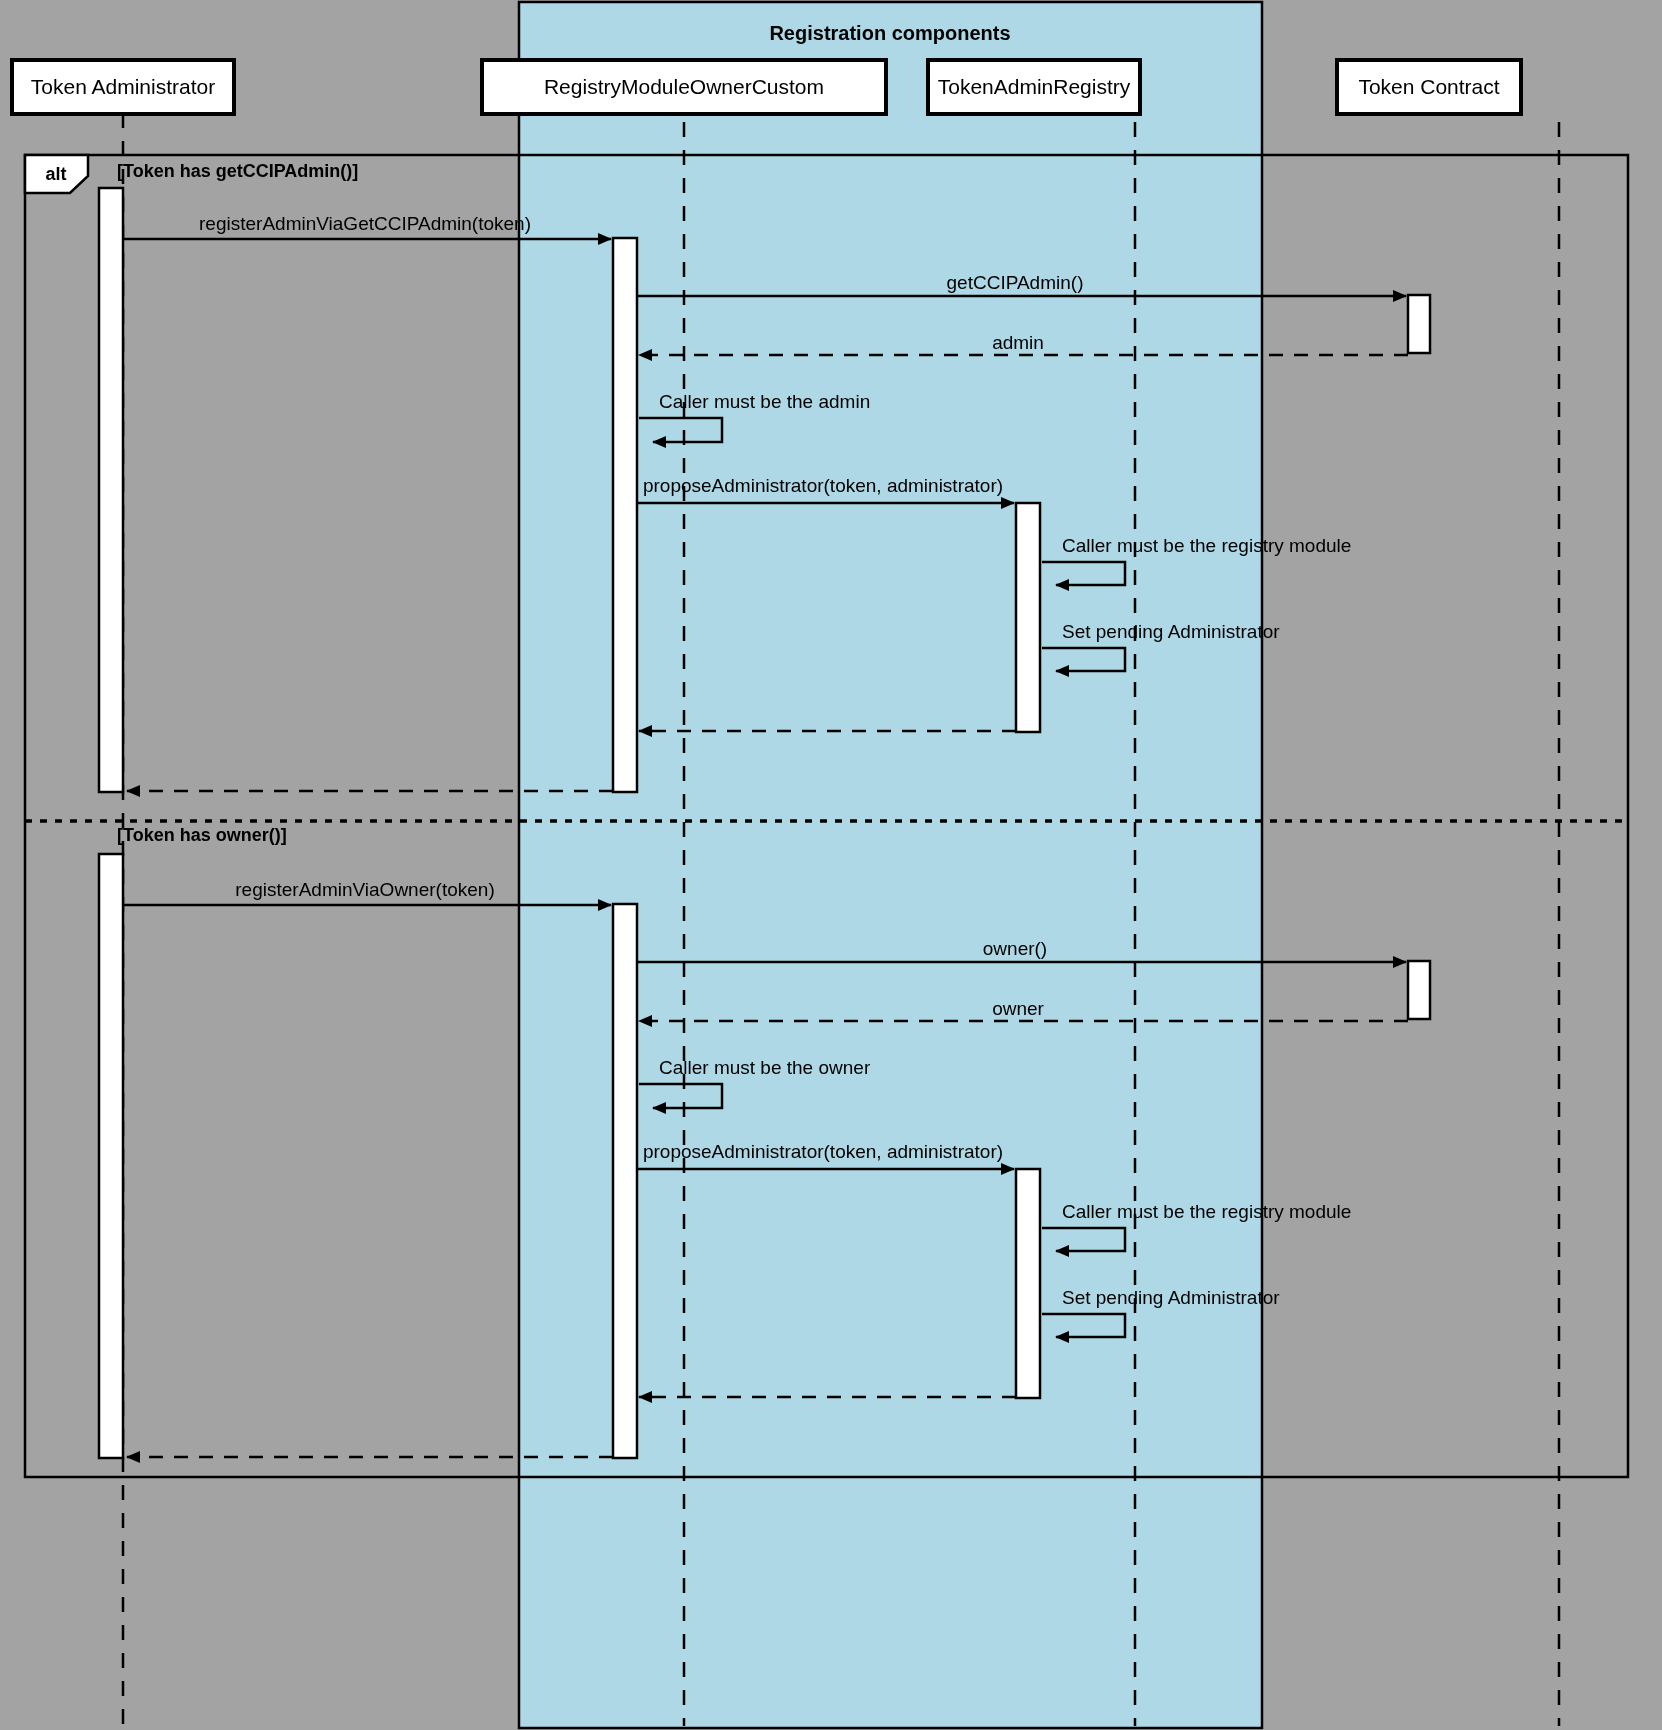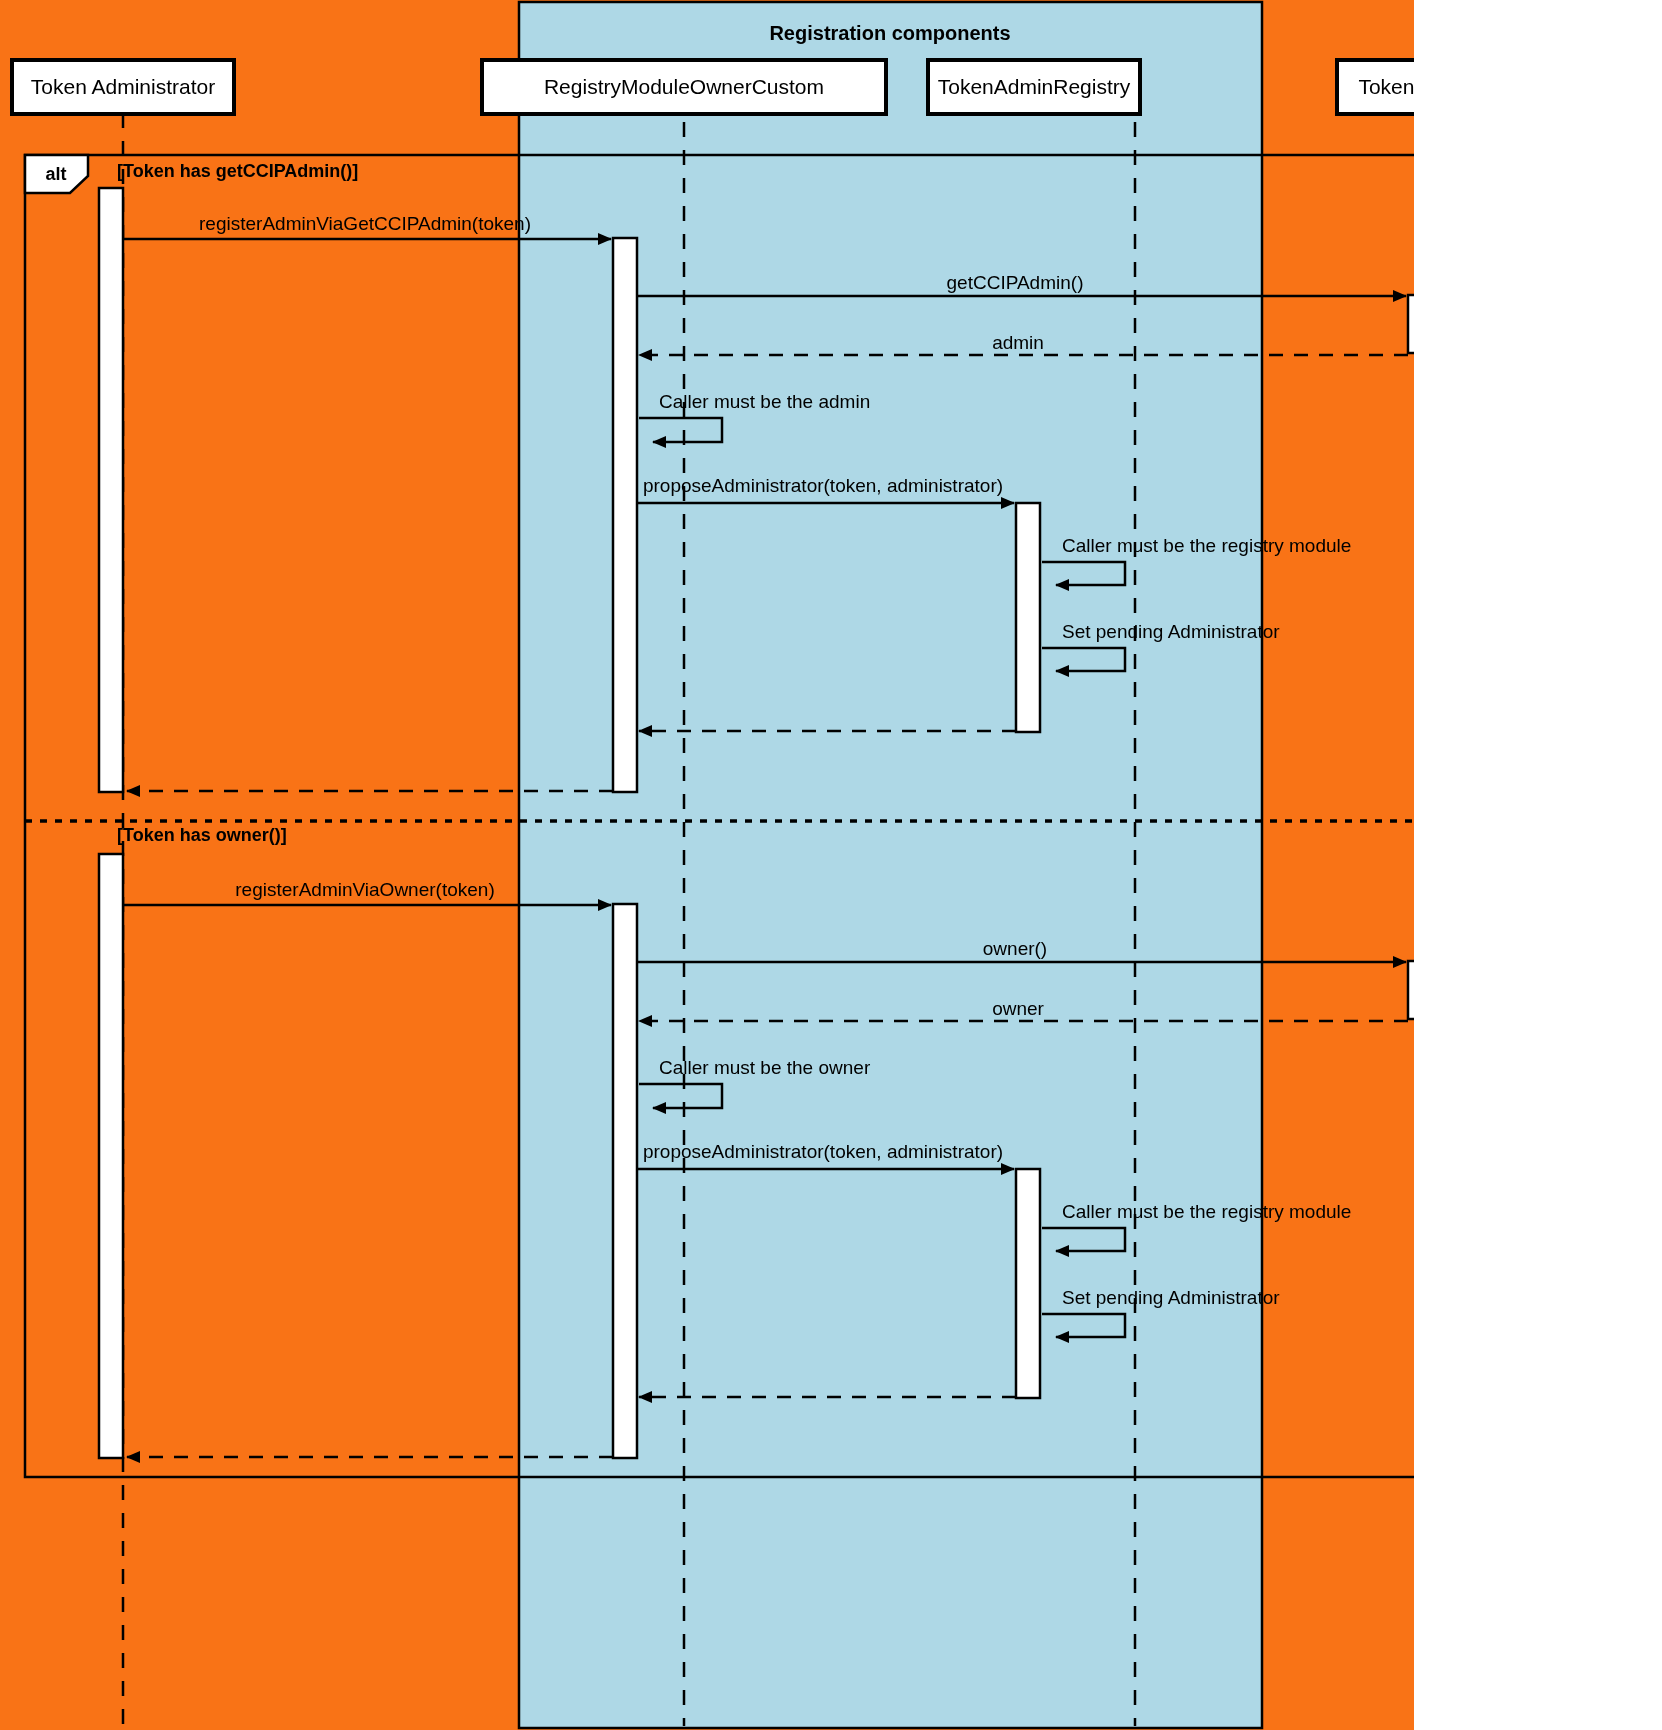--- a/index.html
+++ b/index.html
@@ -13,10 +13,10 @@
   }
   #diagram-root {
     position: relative;
-    width: 1414px;
+    width: 1662px;
     height: 1730px;
     overflow: hidden;
-    background: #f97316;
+    background: #a3a3a3;
   }
   #diagram-svg {
     position: absolute;

